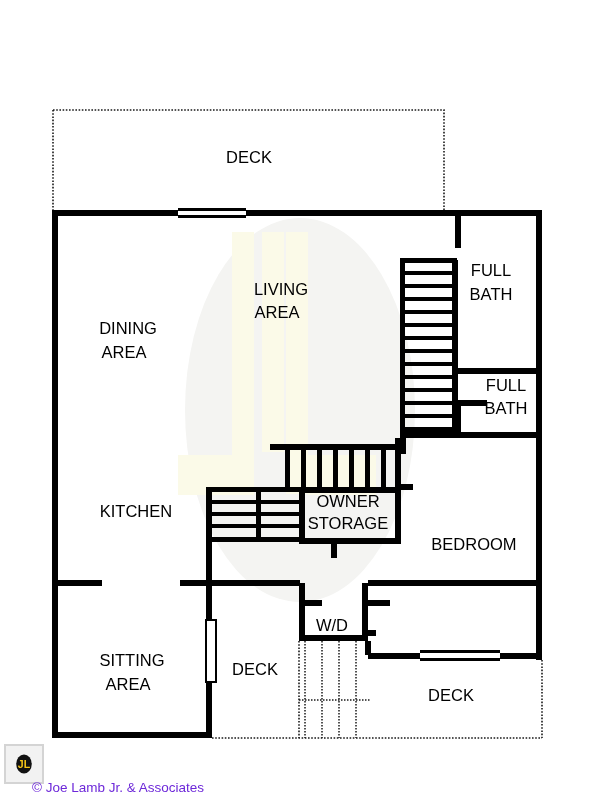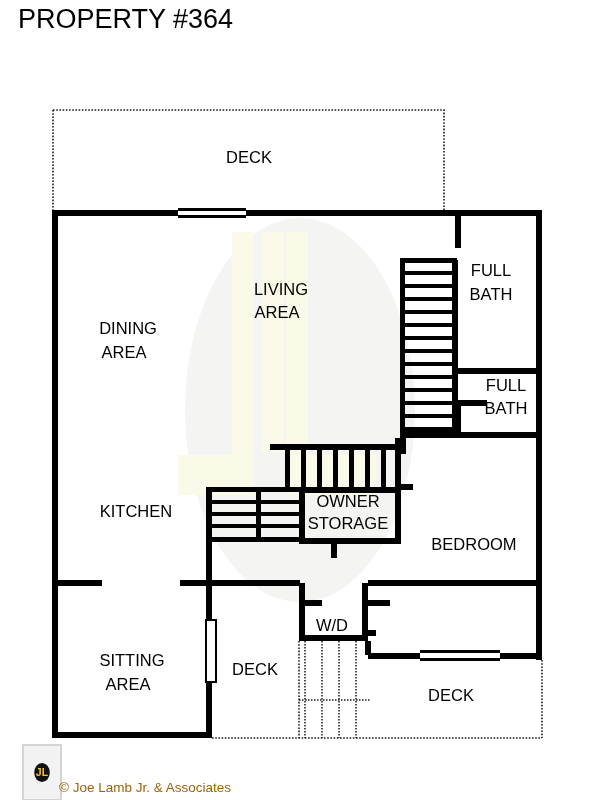--- a/index.html
+++ b/index.html
@@ -79,7 +79,6 @@
 <div id="page">
 
   <div class="title-block">
-    <span class="title-line">PROPERTY #364</span>
   </div>
 
   <svg id="plan-svg" width="600" height="800" viewBox="0 0 600 800">

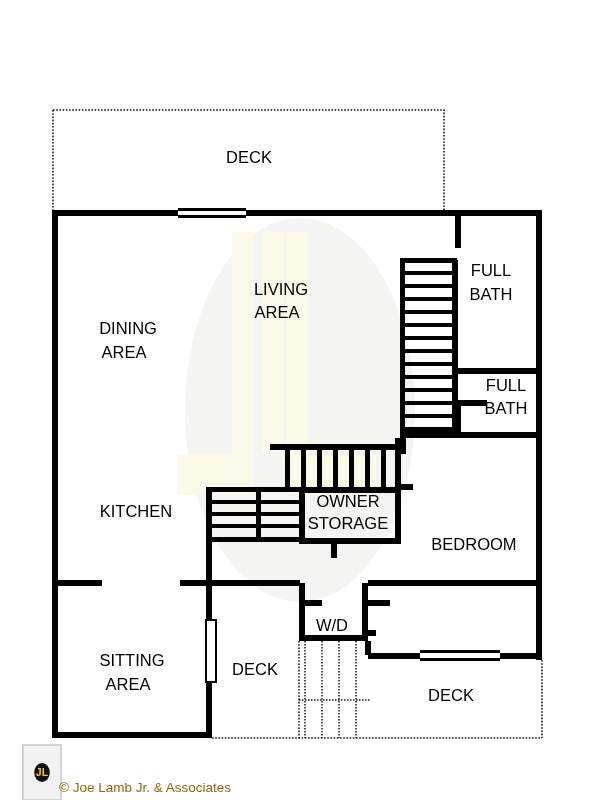--- a/index.html
+++ b/index.html
@@ -52,12 +52,11 @@
     left: 4px;
     top: 744px;
     width: 40px;
-    height: 57px;
+    height: 40px;
     box-sizing: border-box;
     border: 2px solid #d4d4d4;
     background: #f2f2f2;
     padding: 8px;
-    margin-left: 18px;
   }
   .logo-inner {
     width: 100%;

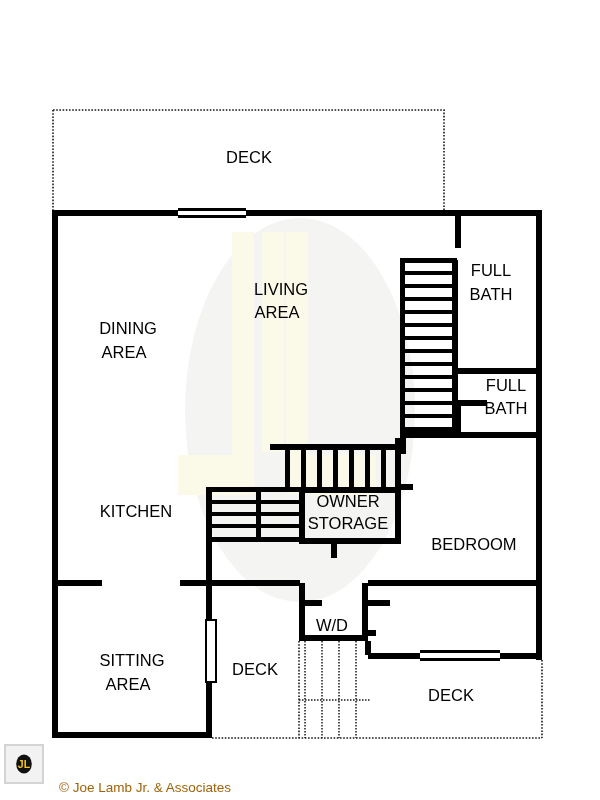--- a/index.html
+++ b/index.html
@@ -65,10 +65,10 @@
   }
   .copyright {
     position: absolute;
-    left: 59px;
+    left: 32px;
     top: 780px;
     font-size: 13.5px;
-    color: #a16207;
+    color: #6d28d9;
     white-space: nowrap;
   }
 </style>

